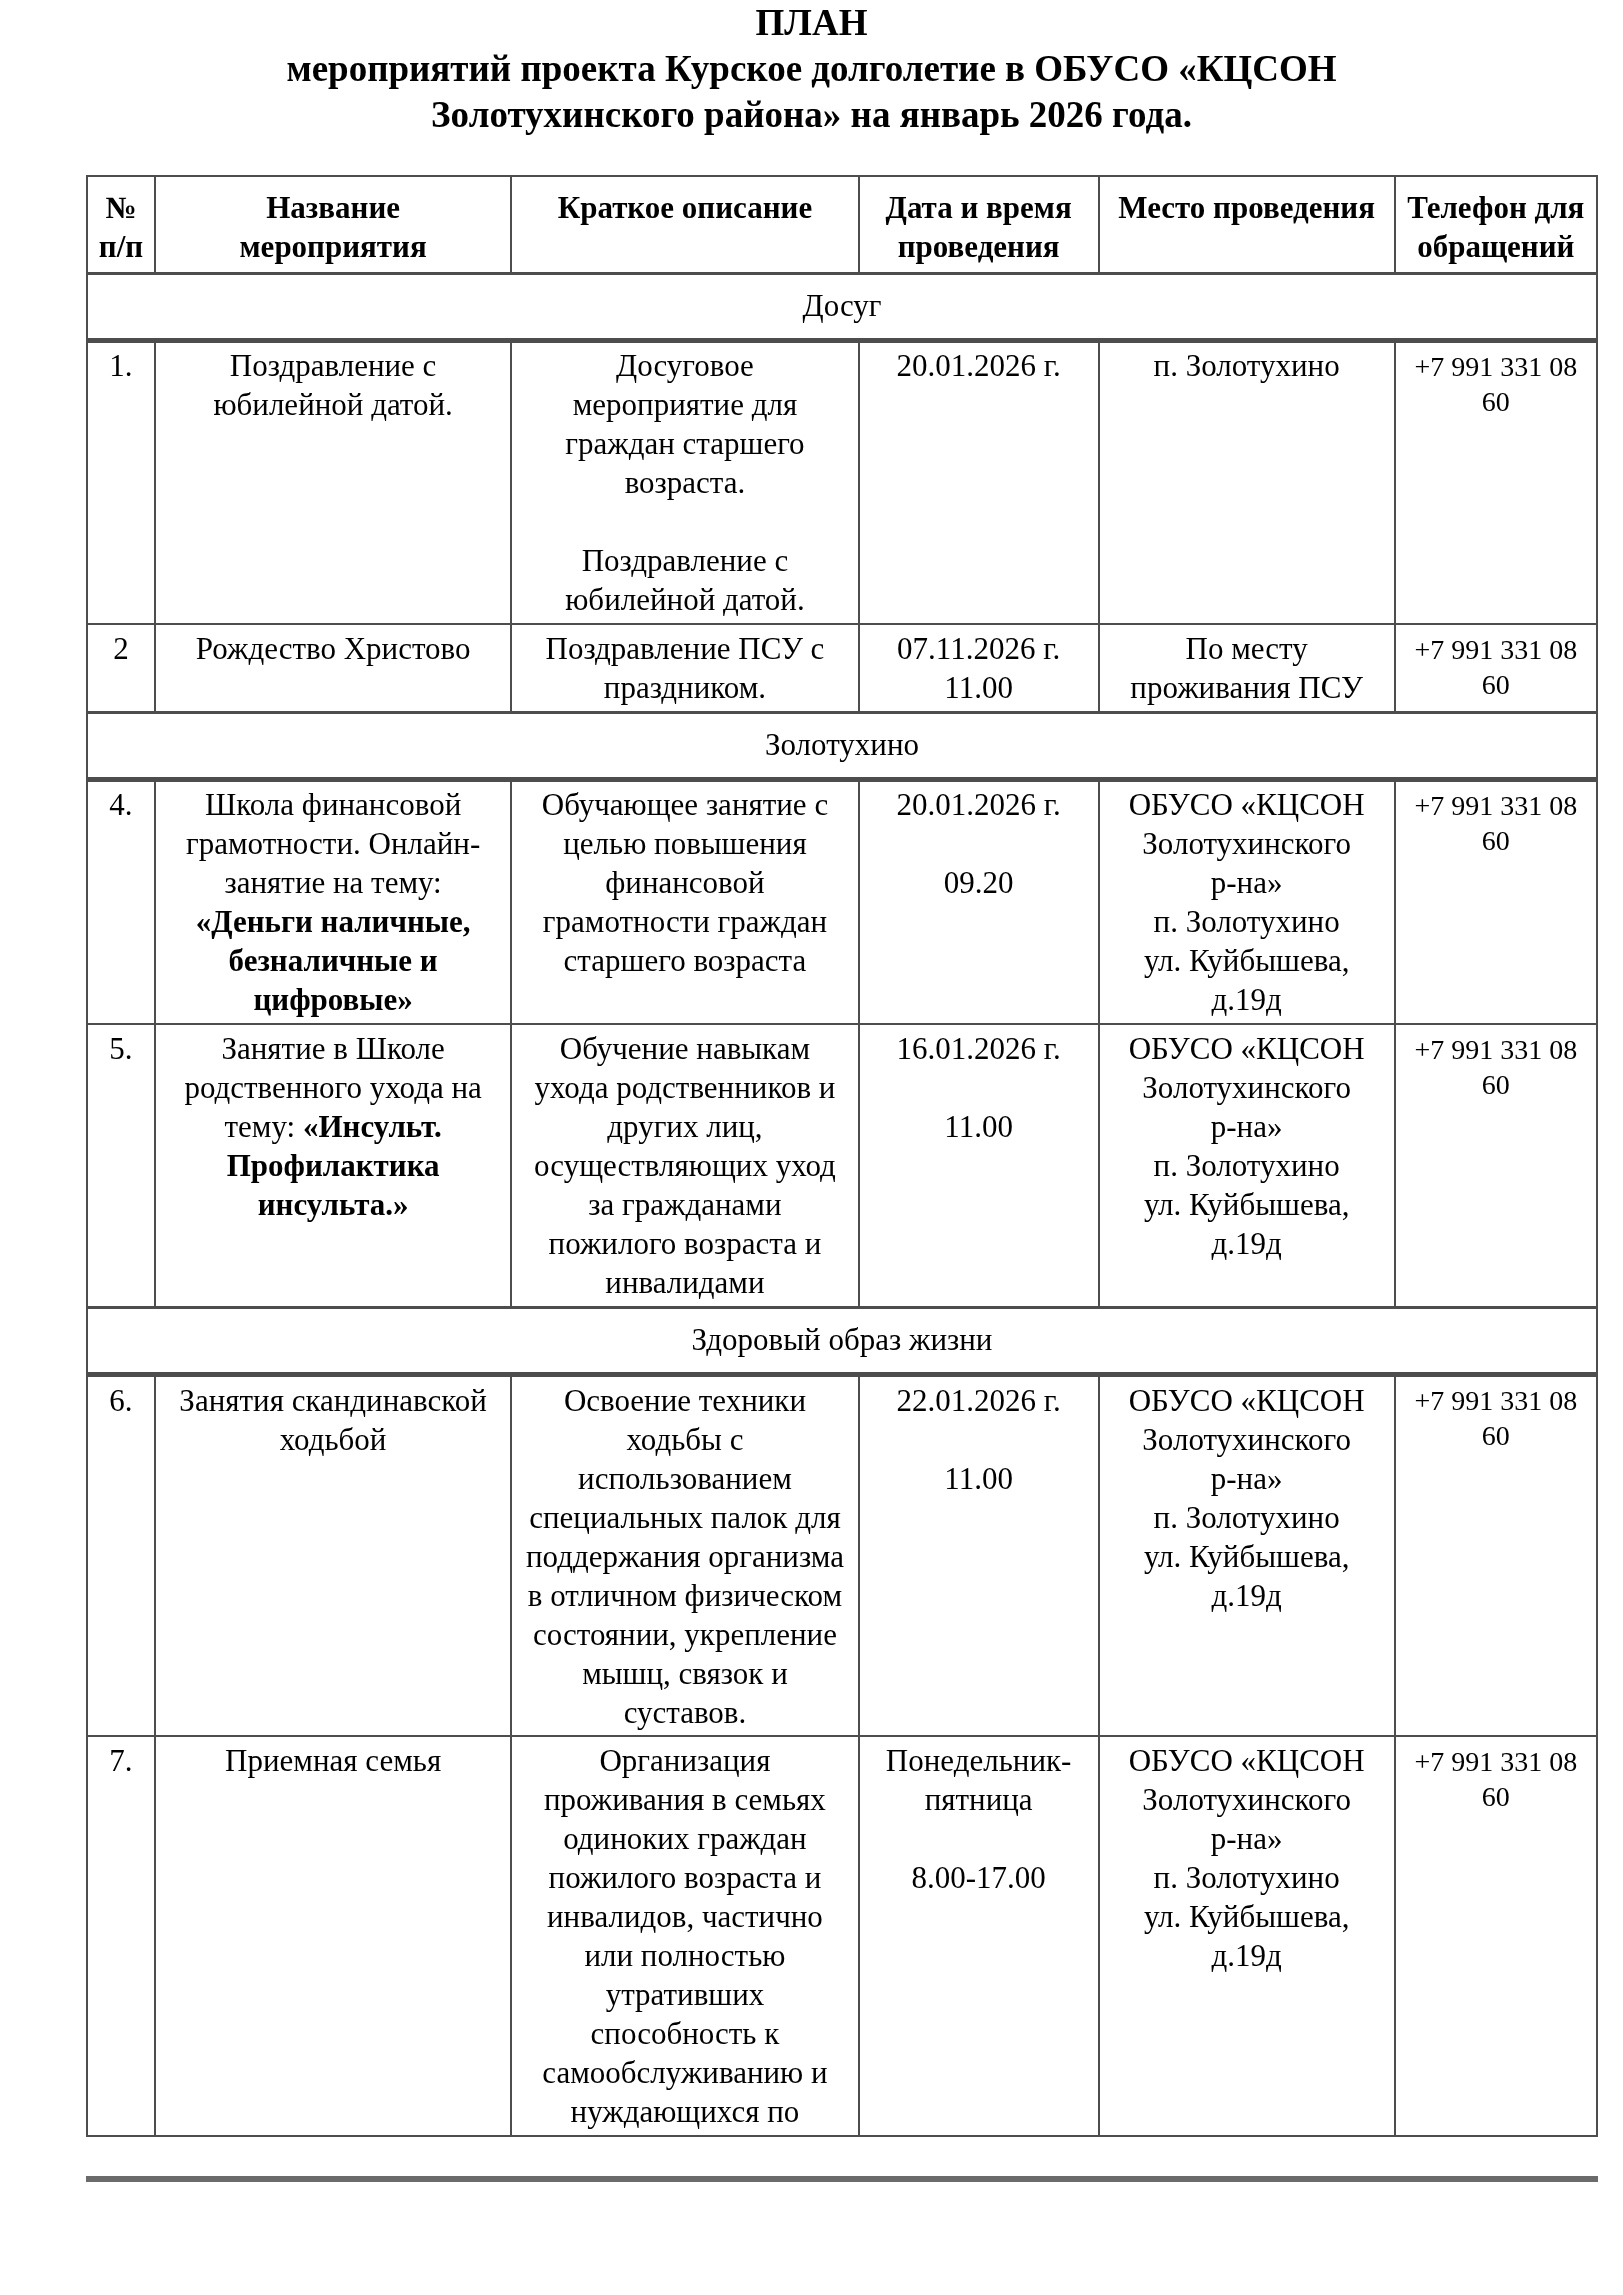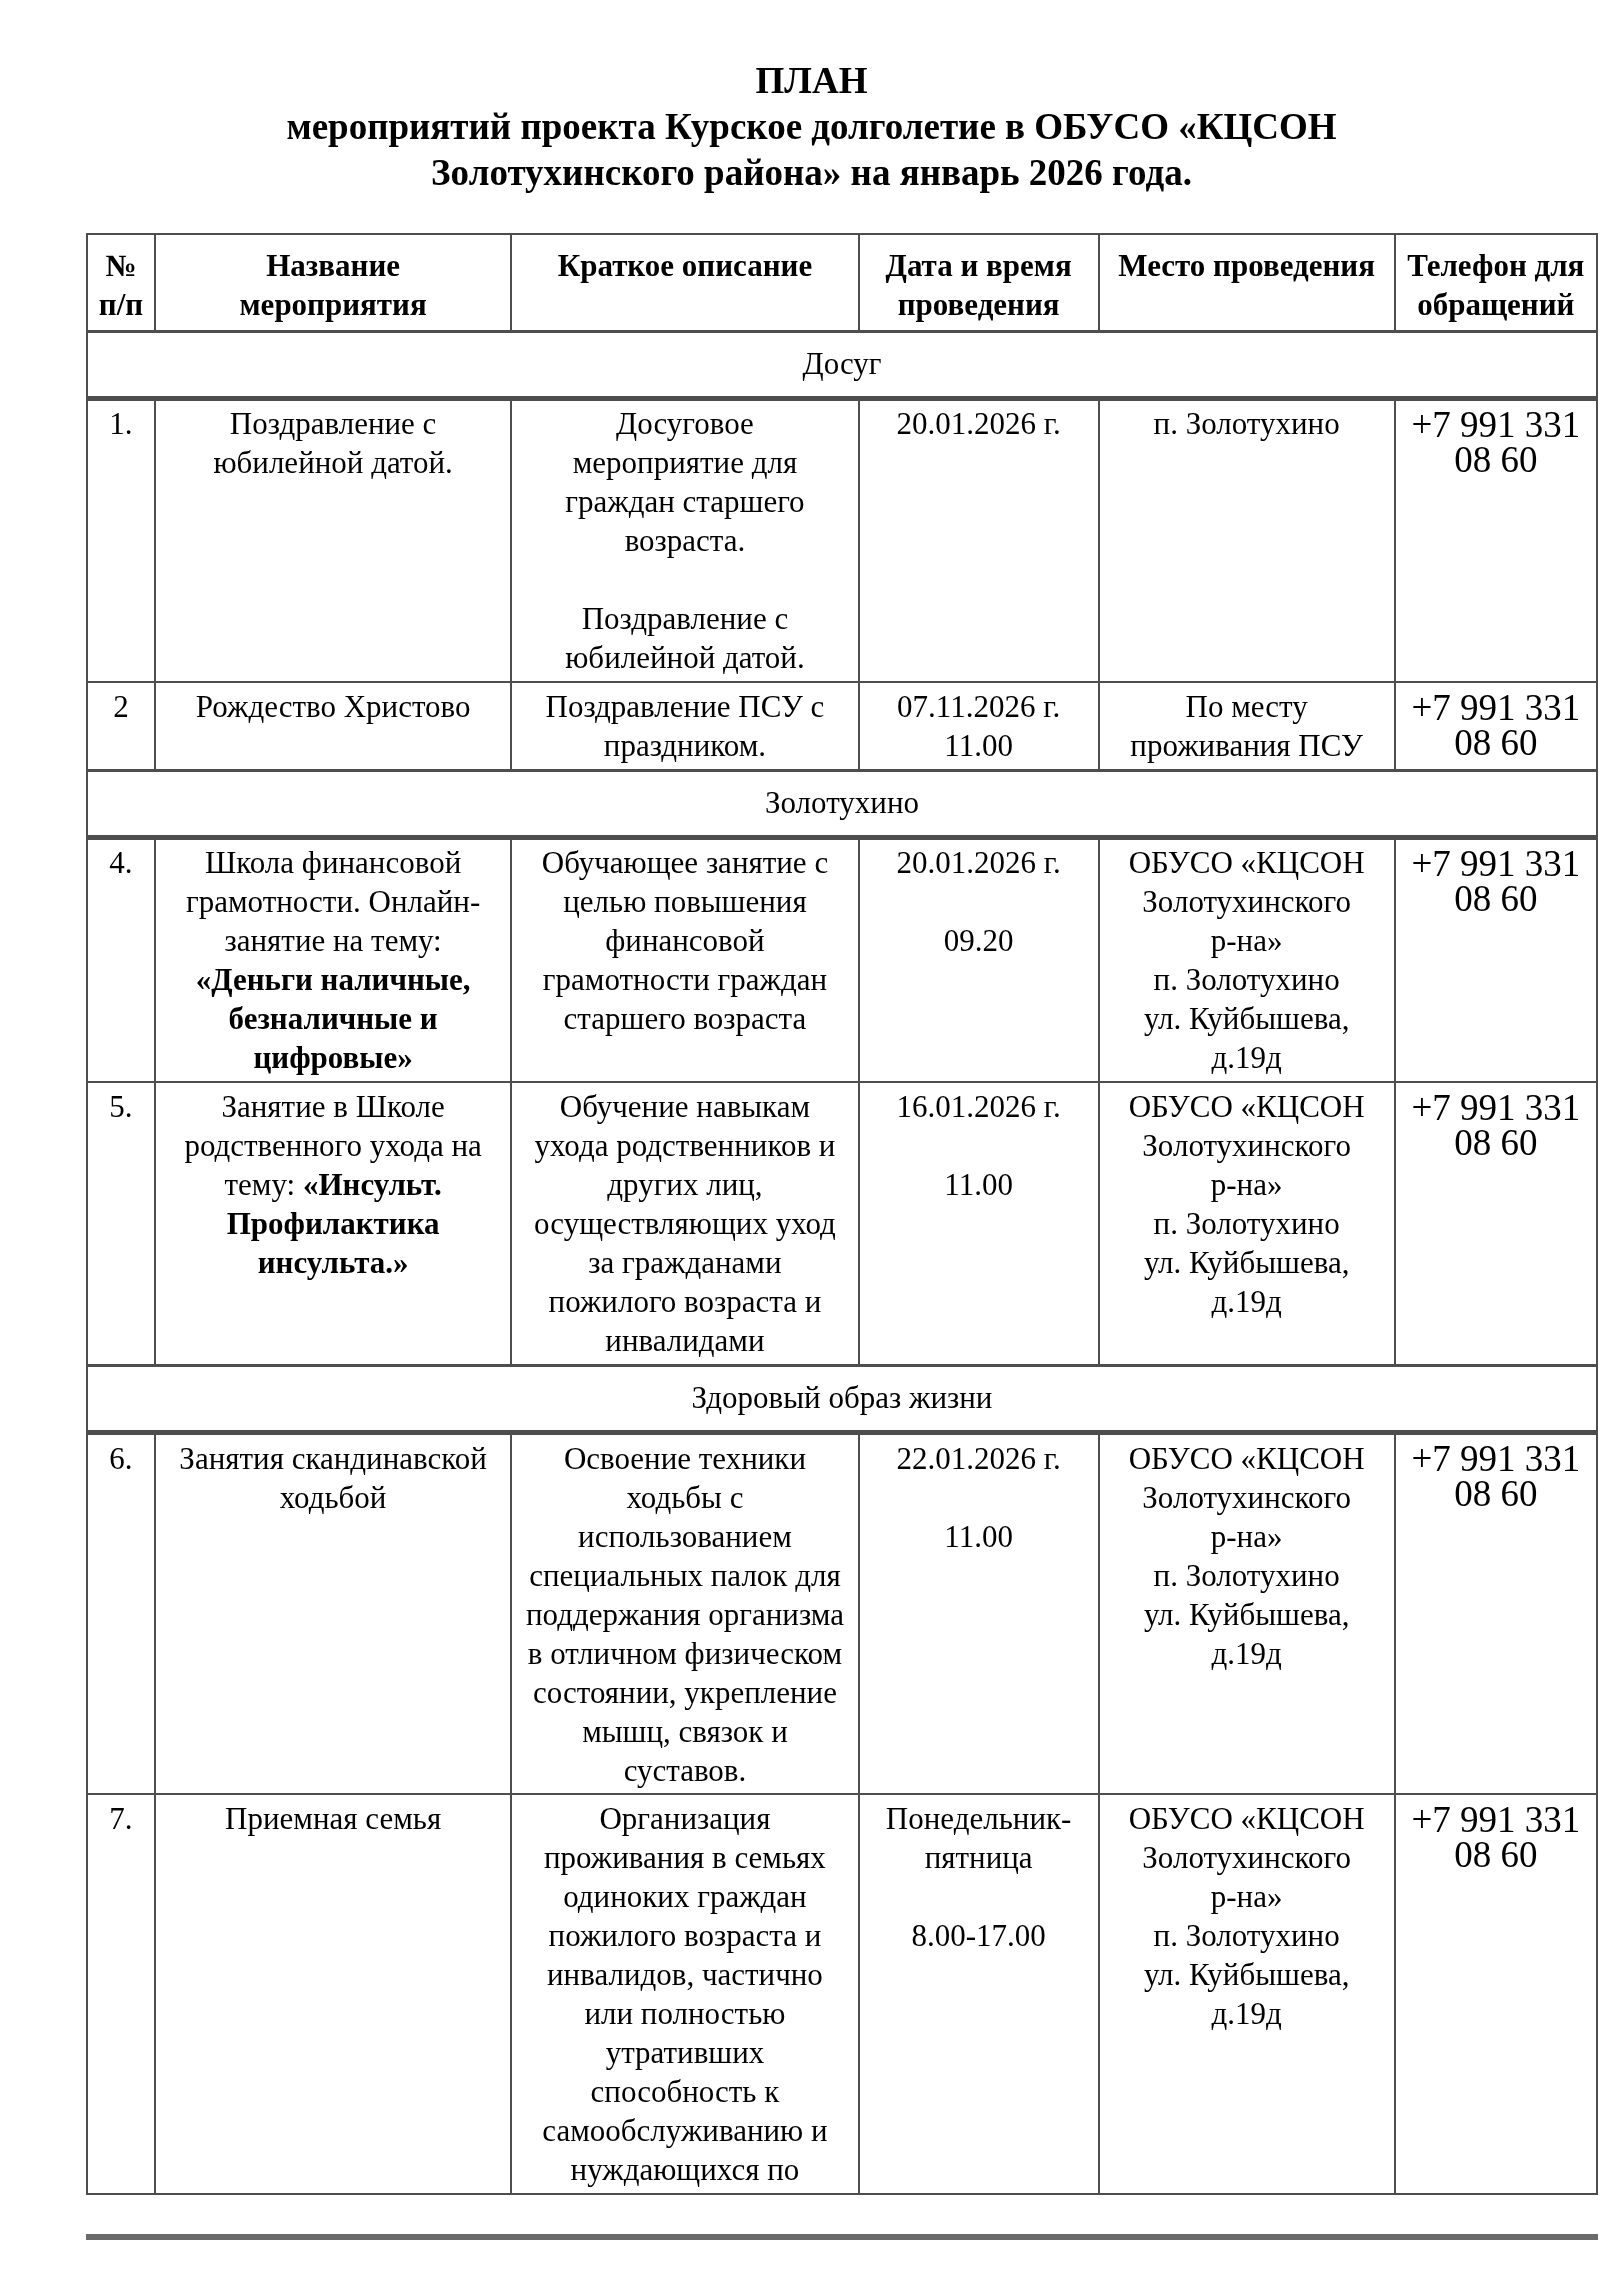--- a/index.html
+++ b/index.html
@@ -15,7 +15,6 @@
     color: #000000;
   }
   .page {
-    padding-top: 58px;
   }
   .doc-title {
     text-align: center;

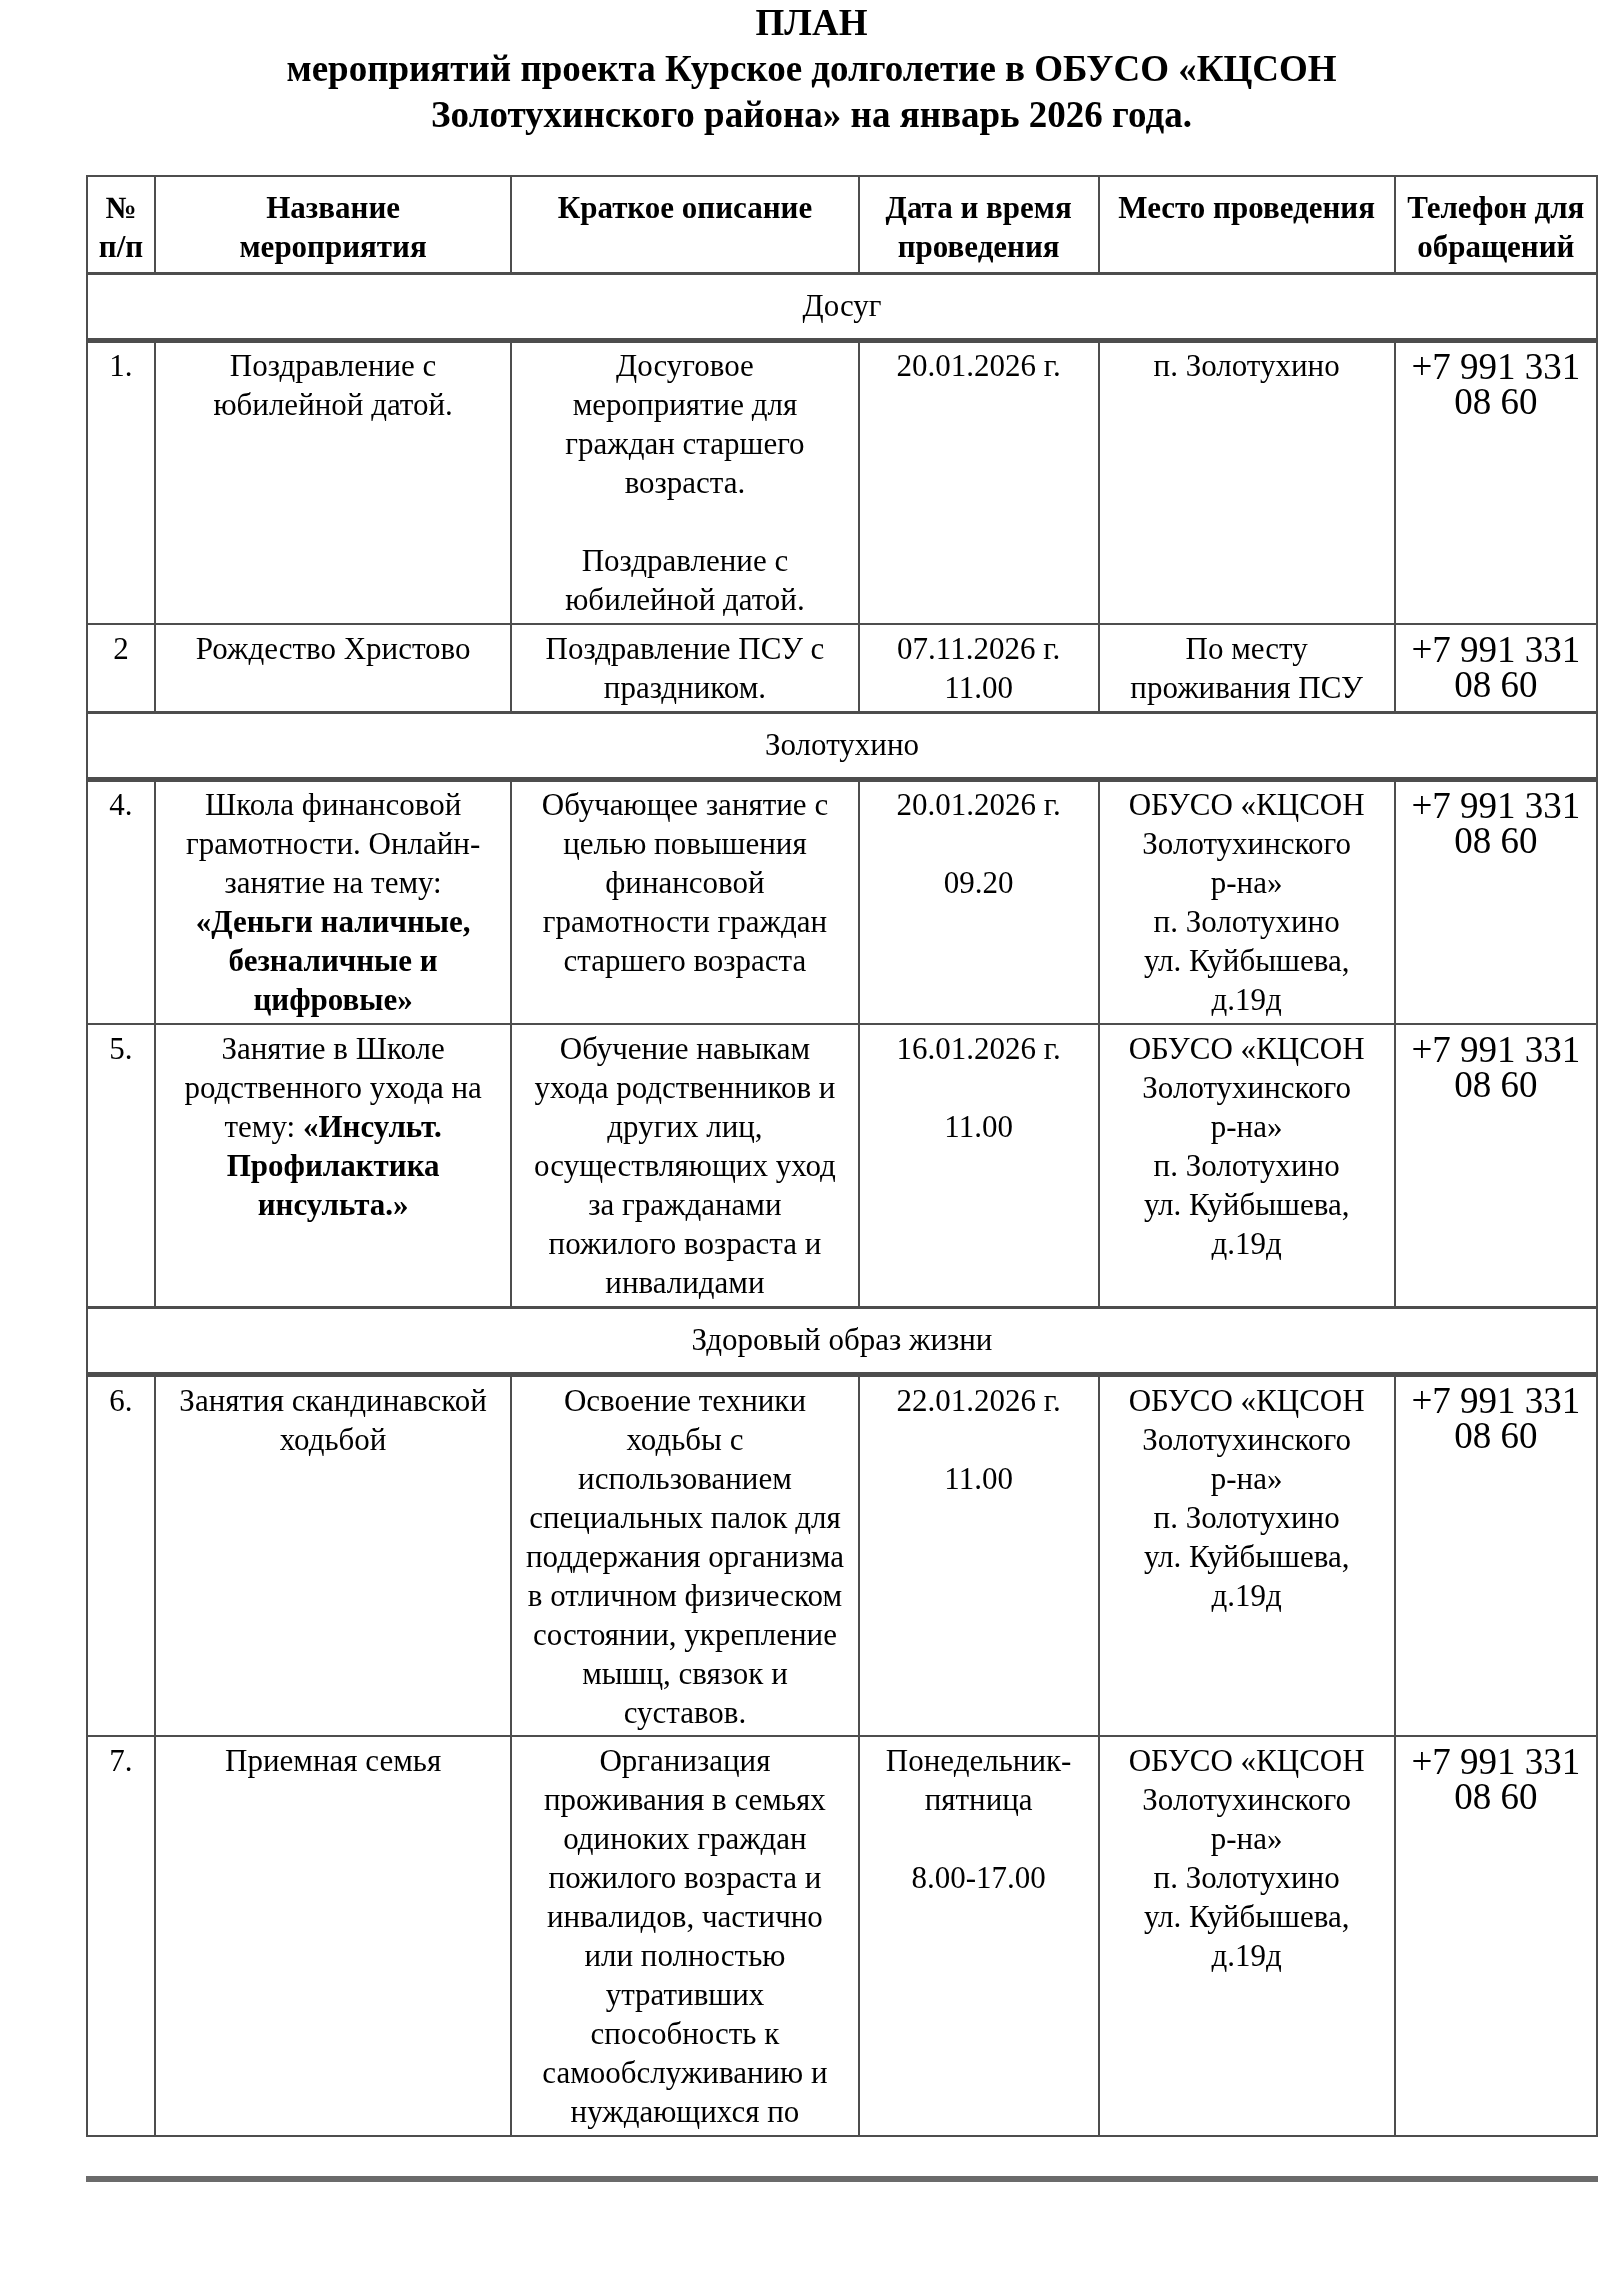--- a/index.html
+++ b/index.html
@@ -66,7 +66,7 @@
     padding-bottom: 13px;
   }
   td.phone-cell {
-    font-size: 37px;
+    font-size: 28px;
     line-height: 35px;
     padding-top: 6.5px;
   }

